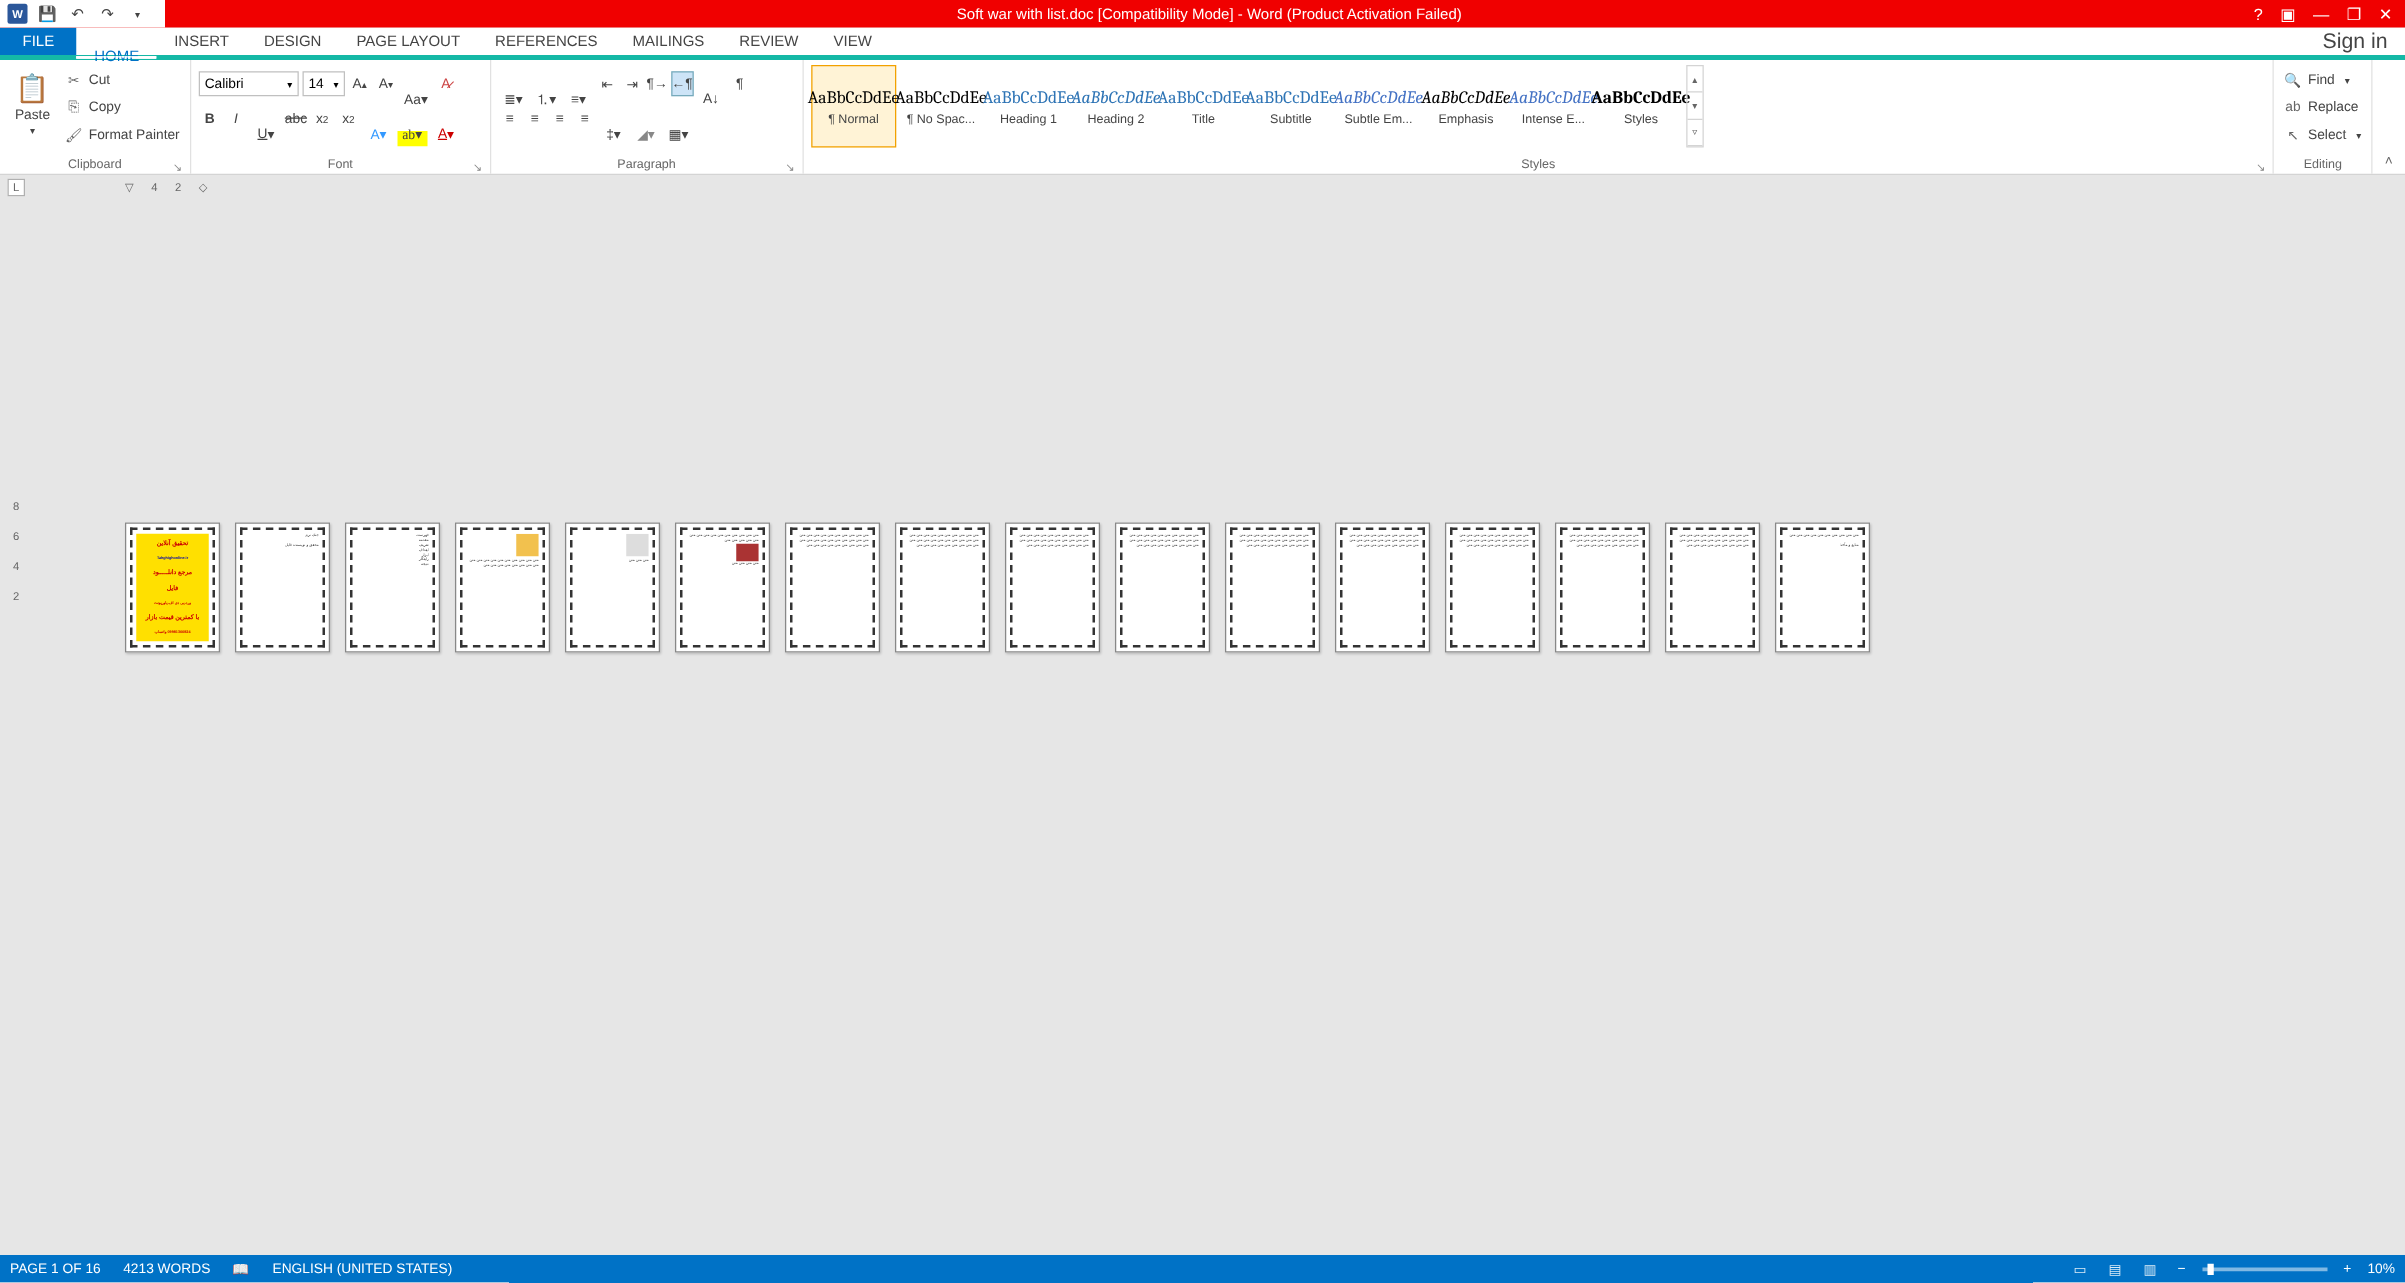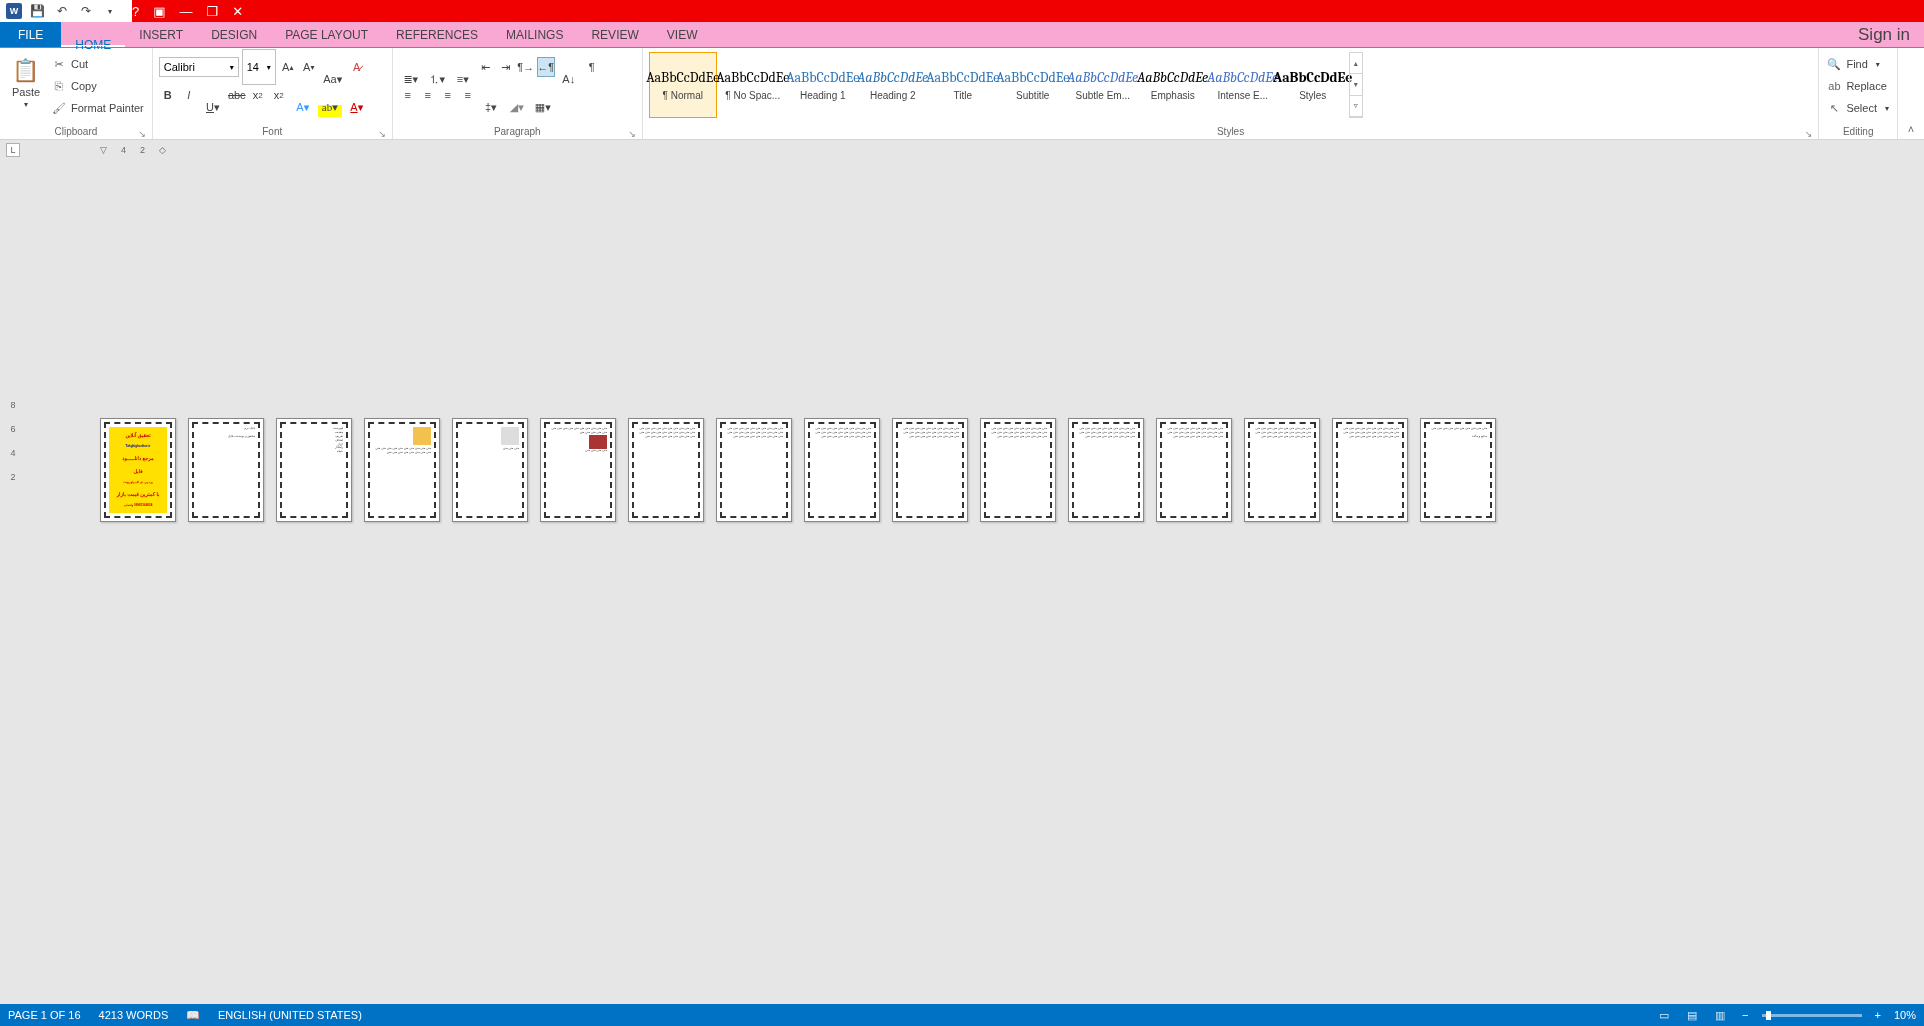--- a/index.html
+++ b/index.html
@@ -96,6 +96,7 @@
     <span class="qat-btn">↷</span>
     <span class="qat-btn" style="font-size:8px;">▾</span>
   </div>
+  <div class="titlebar-center">Soft war with list.doc [Compatibility Mode] - Word (Product Activation Failed)</div>
   <div class="titlebar-right">
     <span>?</span>
     <span>▣</span>

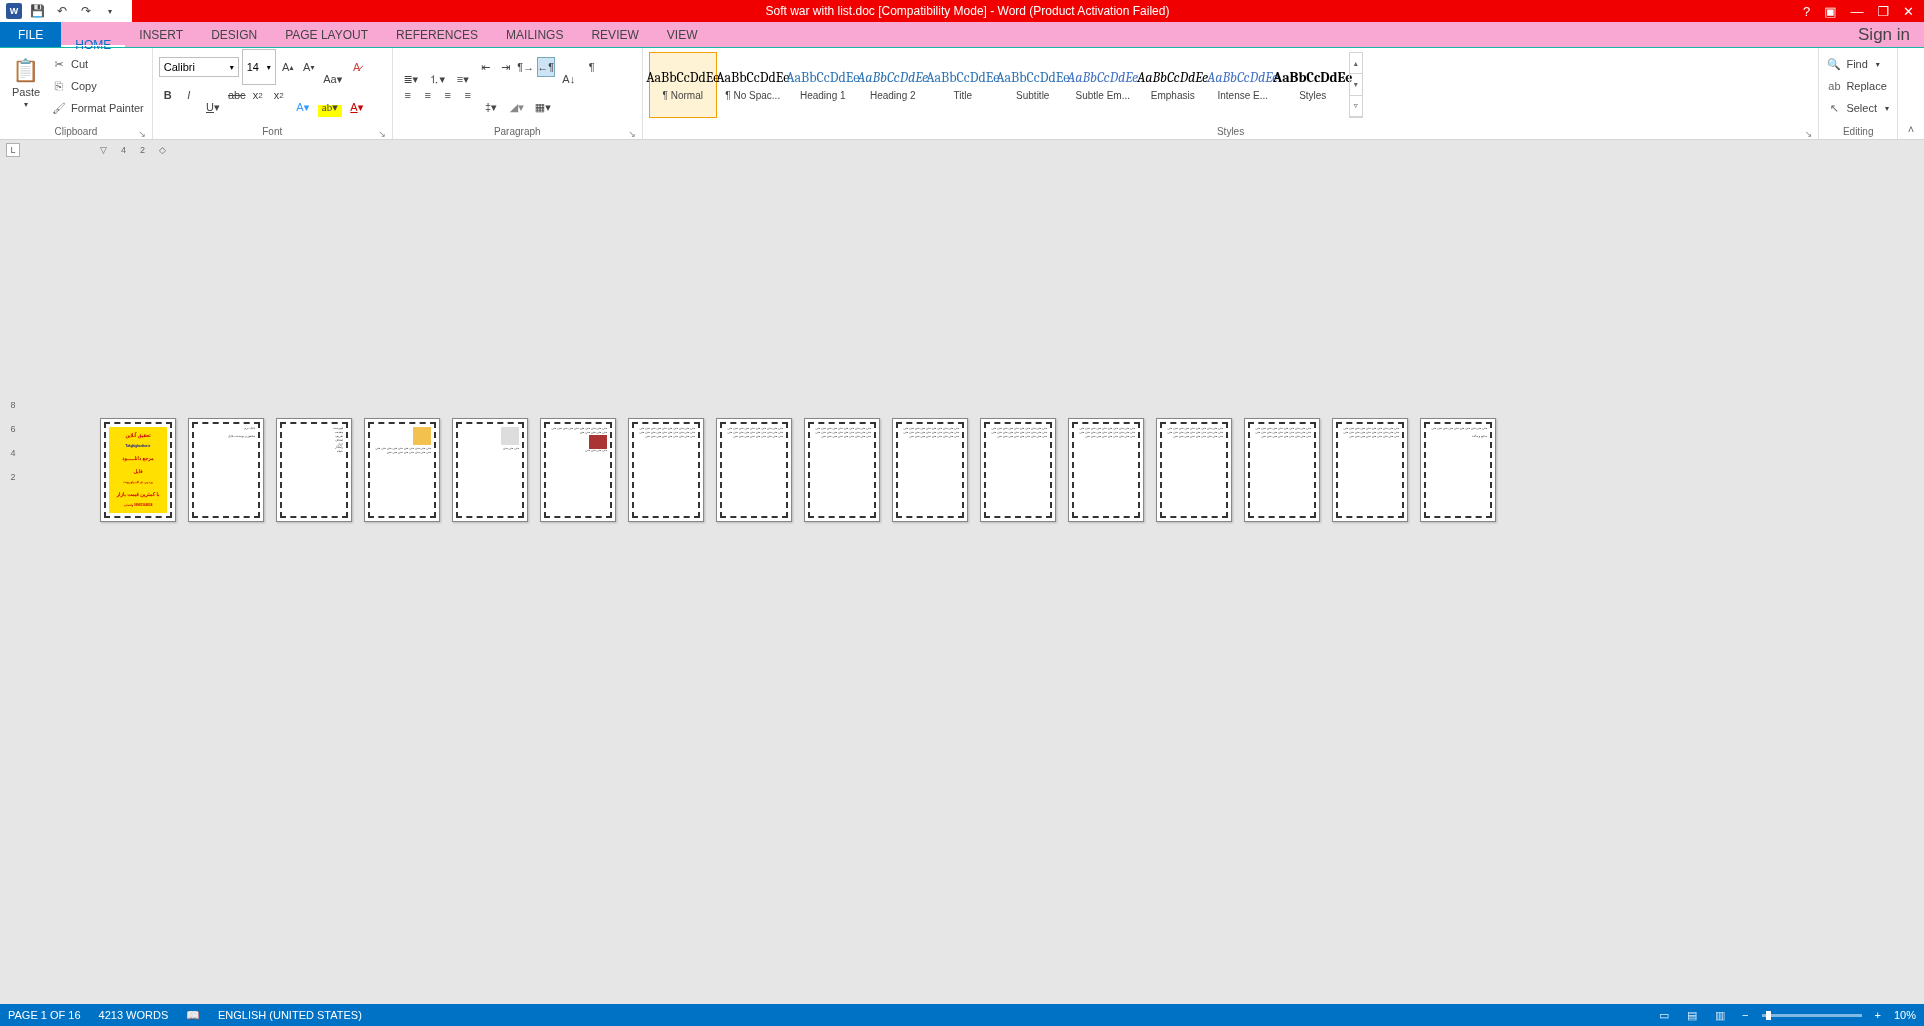--- a/index.html
+++ b/index.html
@@ -15,7 +15,7 @@
 .titlebar-right span { color: #fff; cursor: pointer; font-size: 13px; }
 
 
-.tabs-row { height: 26px; background: #f9a8d4; display: flex; align-items: stretch; border-bottom: 1px solid #14b8a6; }
+.tabs-row { height: 26px; background: #ffffff; display: flex; align-items: stretch; border-bottom: 4px solid #14b8a6; }
 .tab-file { background: #0072c6; color: #fff; padding: 0 18px; display: flex; align-items: center; font-size: 12px; cursor: pointer; }
 .tab { padding: 0 14px; display: flex; align-items: center; font-size: 12px; color: #444; cursor: pointer; }
 .tab.active { background: #fff; border-bottom: 2px solid #fff; color: #0072c6; position: relative; margin-top: 23px; }

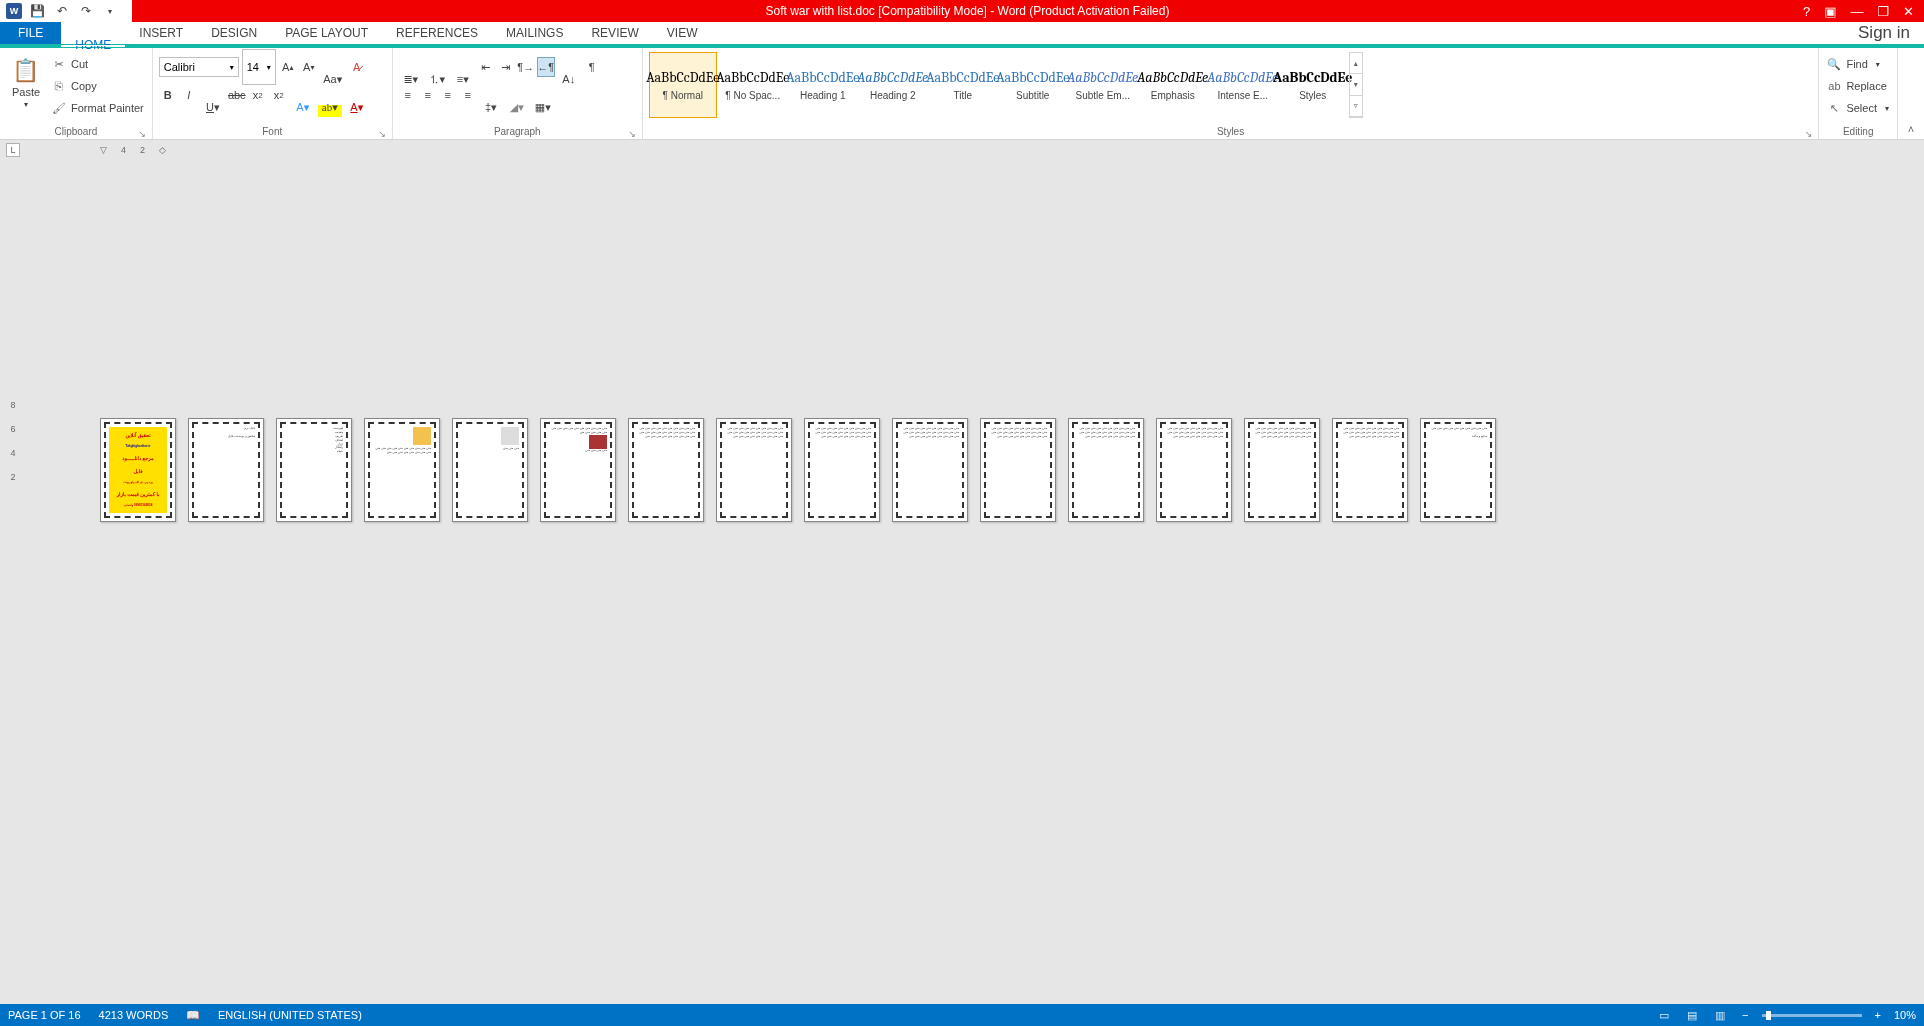--- a/index.html
+++ b/index.html
@@ -38,7 +38,7 @@
 
 .font-row { display: flex; gap: 3px; align-items: center; height: 22px; }
 .font-name { border: 1px solid #c0c0c0; height: 20px; width: 80px; font-size: 11px; padding: 0 4px; display: flex; align-items: center; justify-content: space-between; background: #fff; cursor: pointer; }
-.font-size { border: 1px solid #c0c0c0; height: 36px; width: 34px; font-size: 11px; padding: 0 4px; display: flex; align-items: center; justify-content: space-between; background: #fff; cursor: pointer; }
+.font-size { border: 1px solid #c0c0c0; height: 20px; width: 34px; font-size: 11px; padding: 0 4px; display: flex; align-items: center; justify-content: space-between; background: #fff; cursor: pointer; }
 .tiny-btn { width: 18px; height: 20px; display: inline-flex; align-items: center; justify-content: center; font-size: 11px; color: #444; cursor: pointer; }
 .tiny-btn.dd { width: 24px; margin-top: 24px; }
 .tiny-btn sup, .tiny-btn sub { font-size: 8px; }

